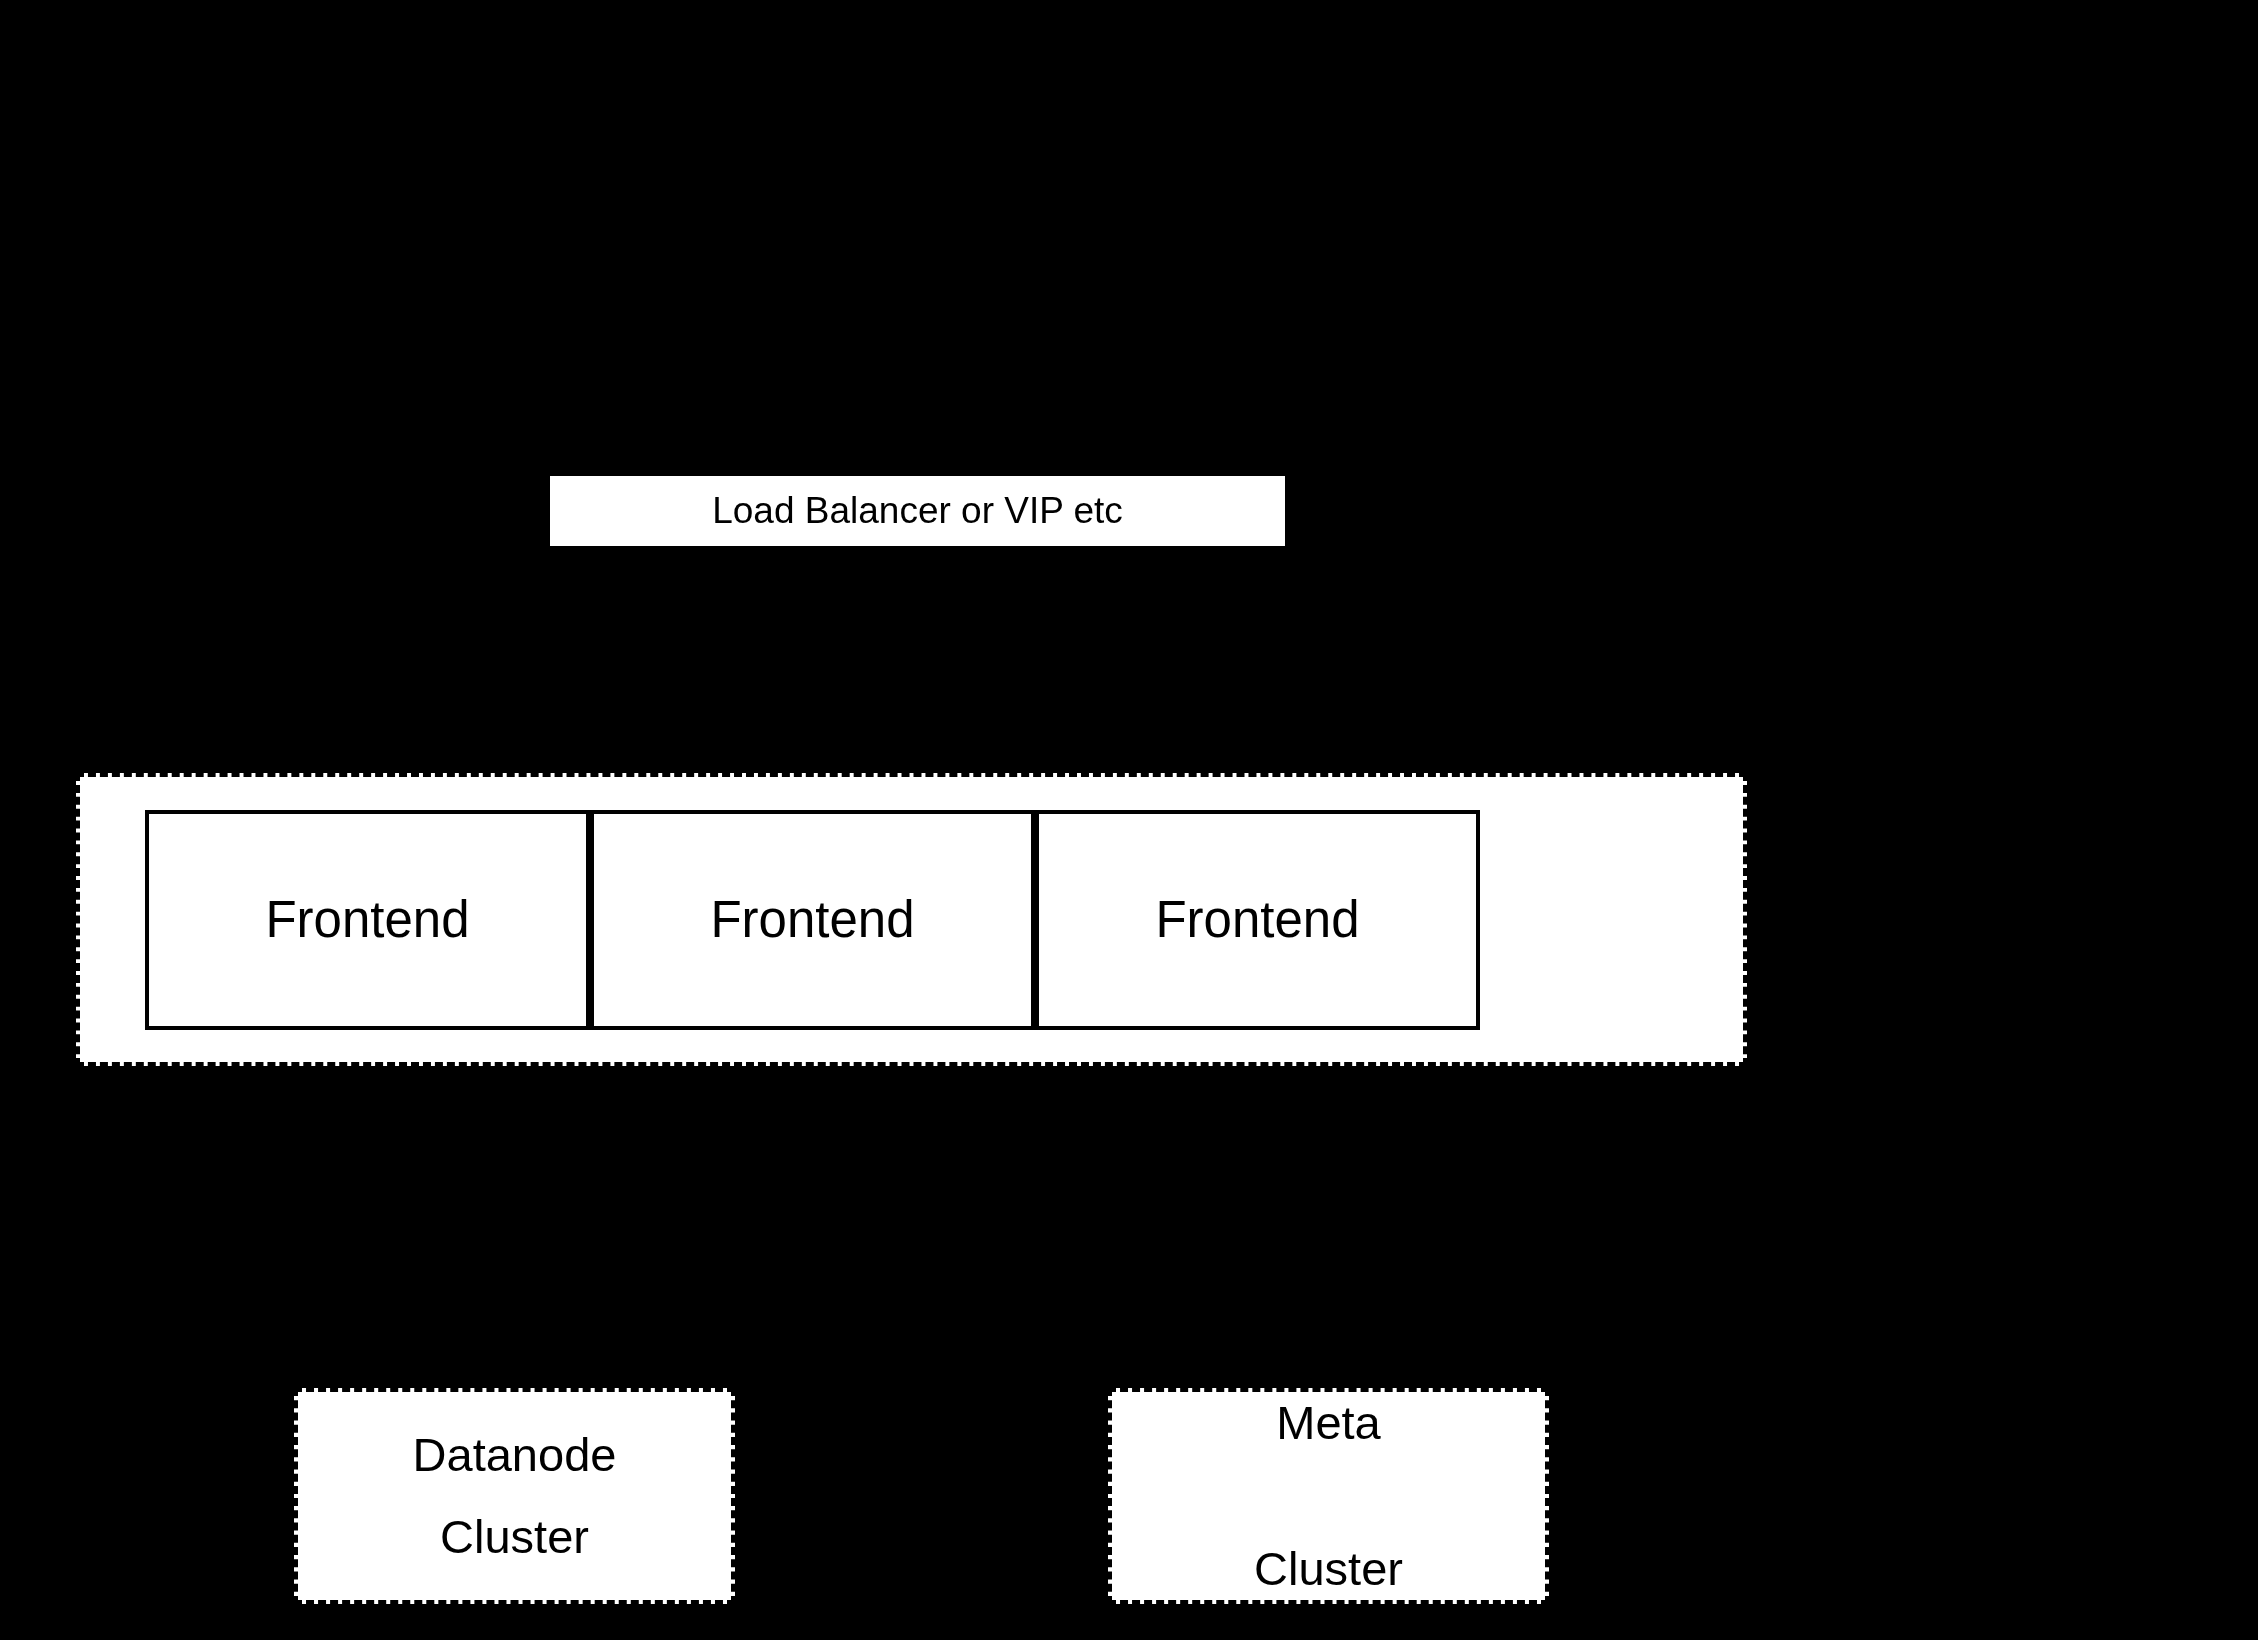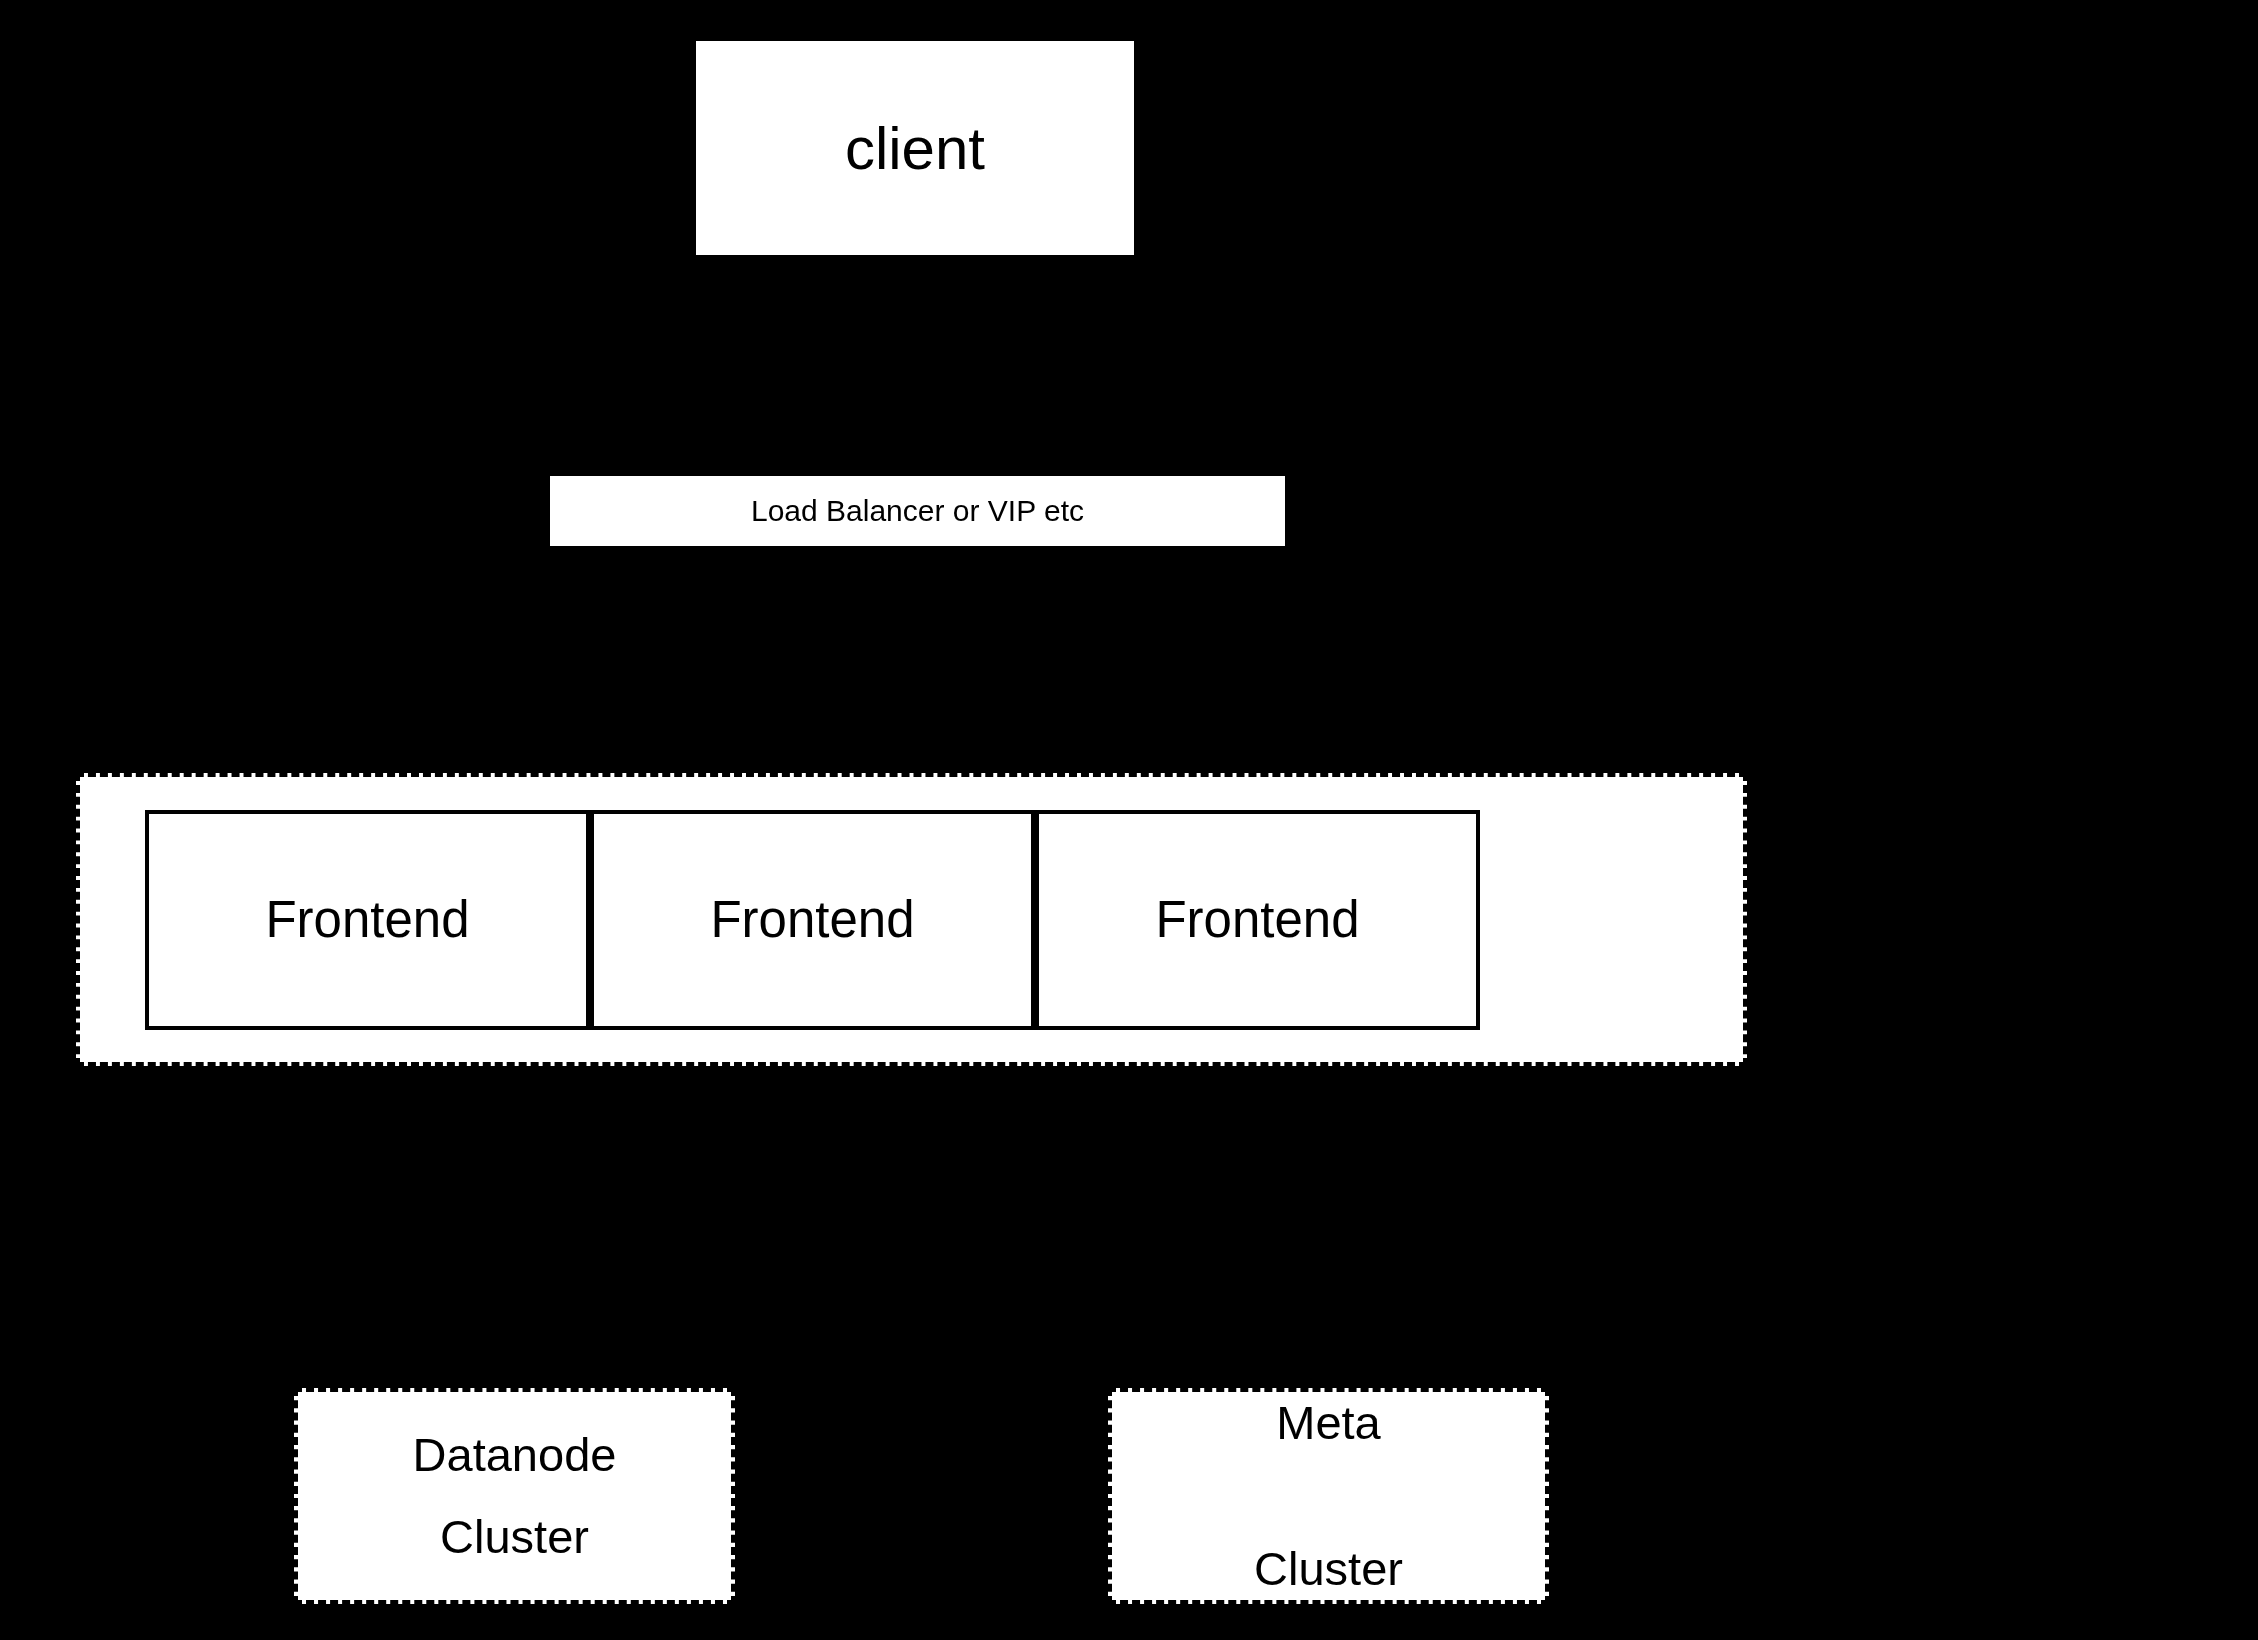--- a/index.html
+++ b/index.html
@@ -91,9 +91,6 @@
 
 <div class="stage">
 
-  <div class="node client-node">
-    <span>client</span>
-  </div>
 
   <div class="node lb-node">
     <span>Load Balancer or VIP etc</span>

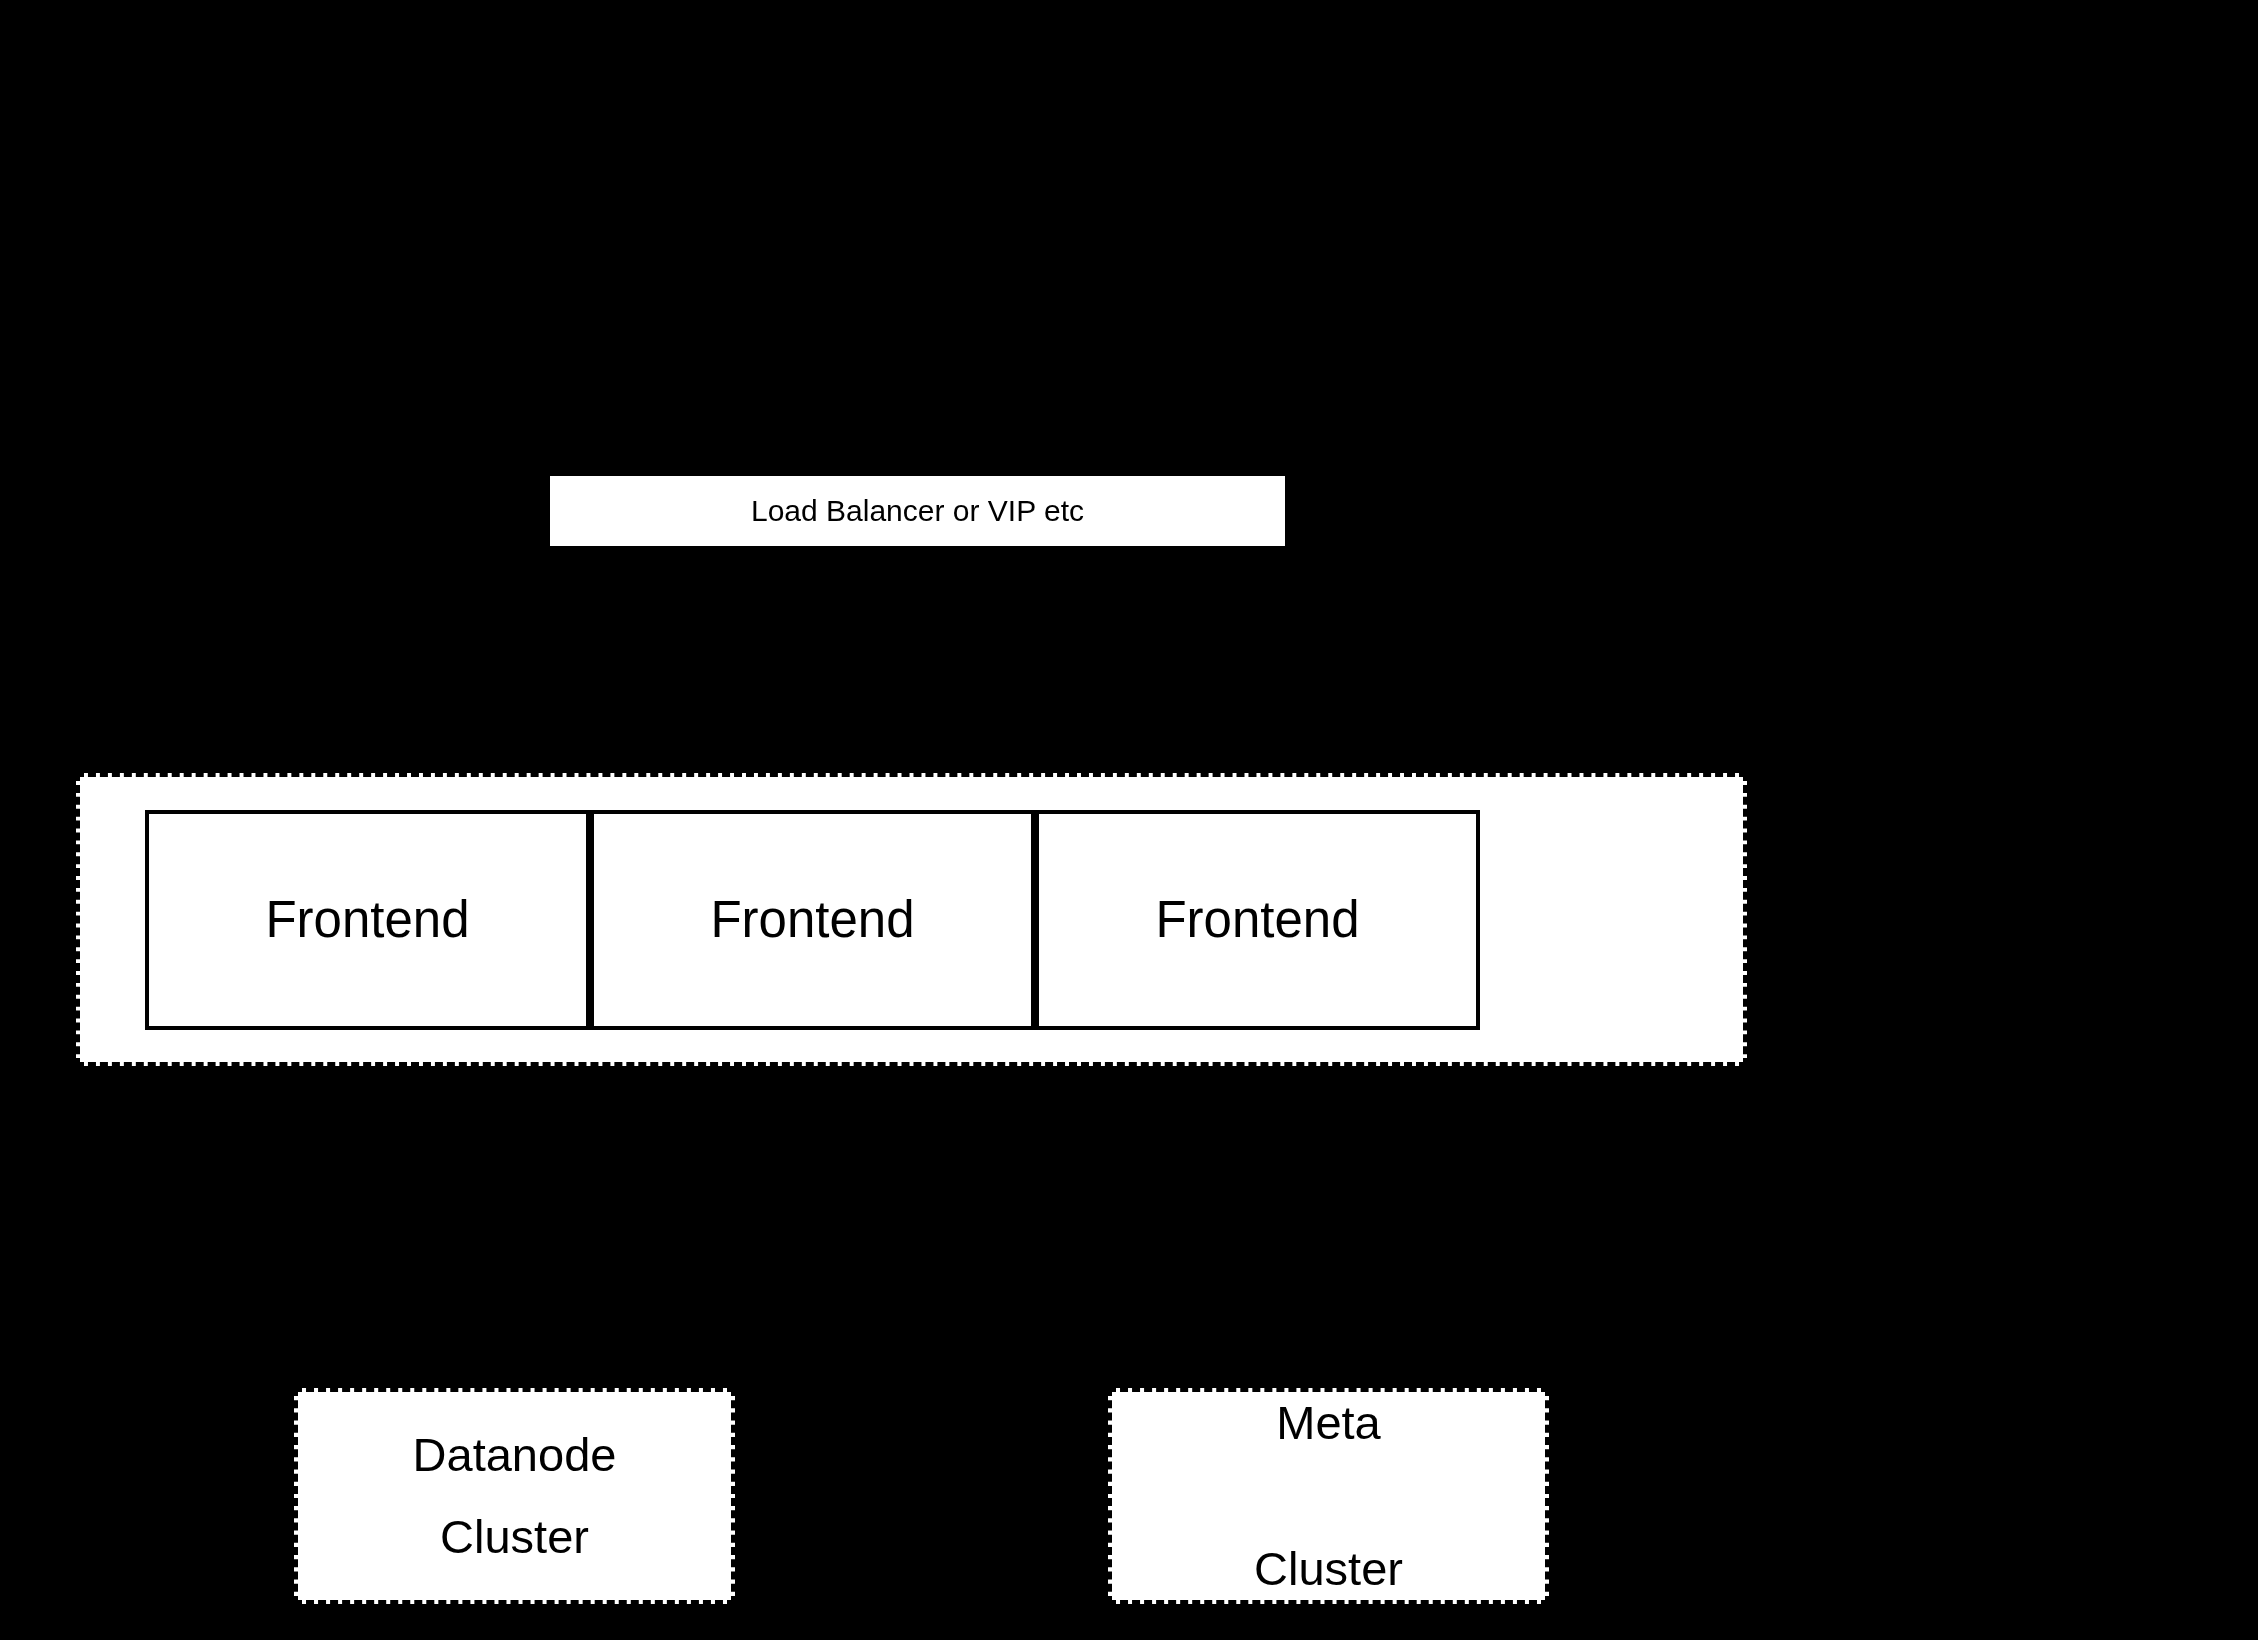--- a/index.html
+++ b/index.html
@@ -38,7 +38,7 @@
     top: 476px;
     width: 735px;
     height: 70px;
-    font-size: 30px;
+    font-size: 37px;
   }
   .frontend-group {
     position: absolute;

